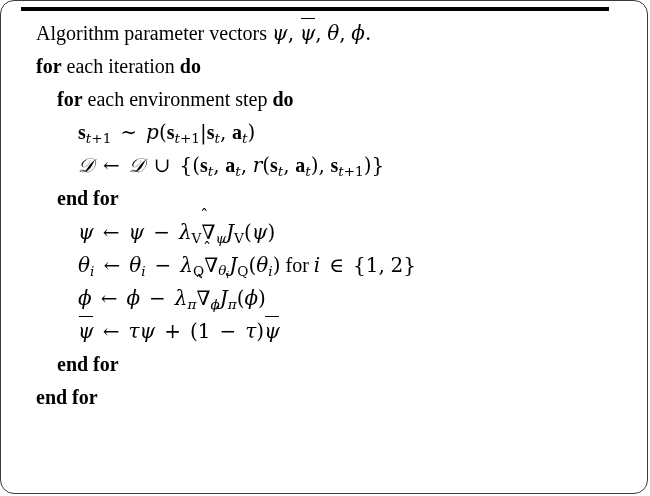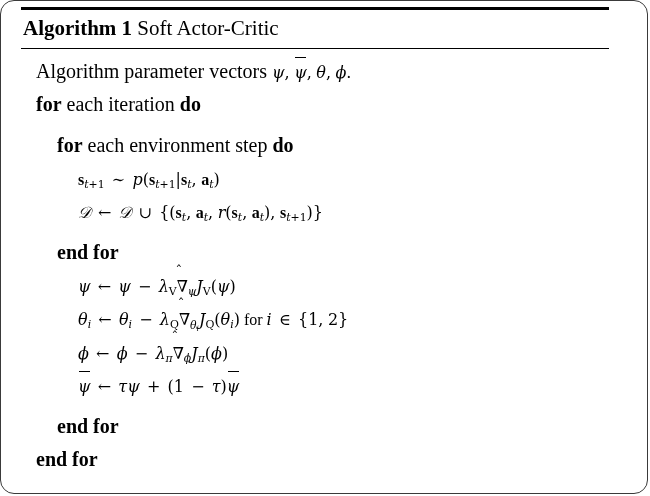--- a/index.html
+++ b/index.html
@@ -150,9 +150,6 @@
 
     <div class="rule-thick"></div>
 
-    <div id="algorithm-title">
-      <span class="kw">Algorithm 1</span><span> Soft Actor-Critic</span>
-    </div>
 
     <div class="rule-thin"></div>
 

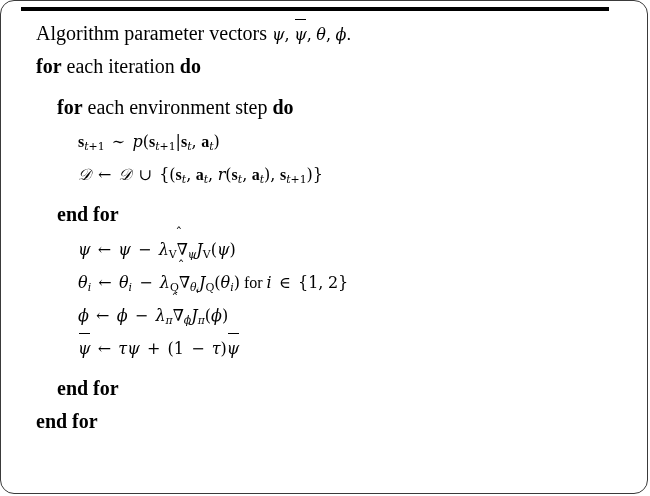--- a/index.html
+++ b/index.html
@@ -79,7 +79,7 @@
   .math {
     font-family: "DejaVu Serif", "Liberation Serif", serif;
     font-style: italic;
-    font-size: 16px;
+    font-size: 20px;
   }
   .math .vec {
     font-style: normal;

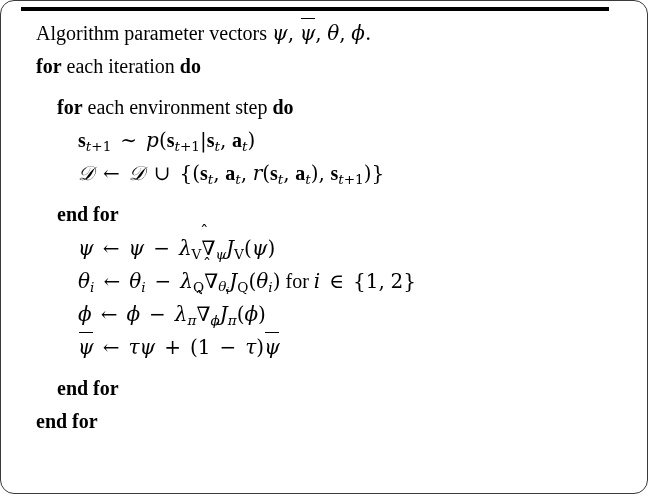--- a/index.html
+++ b/index.html
@@ -69,7 +69,7 @@
     height: 33.1px;
   }
   .ind1 { padding-left: 15px; }
-  .ind2 { padding-left: 36px; margin-top: 8px; }
+  .ind2 { padding-left: 36px; }
   .ind3 { padding-left: 57px; }
 
   .kw { font-weight: bold; }

